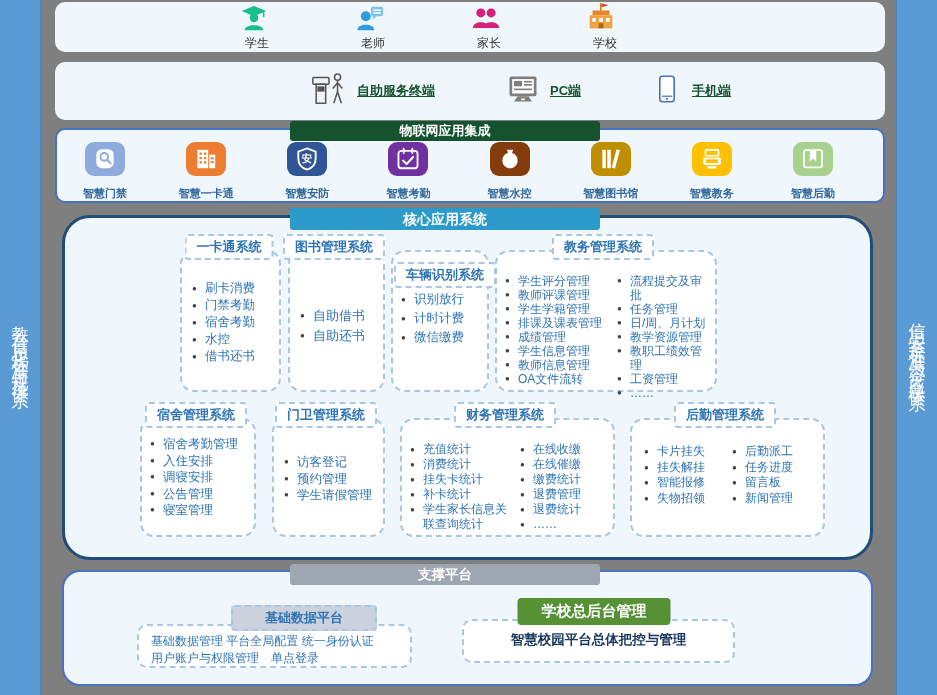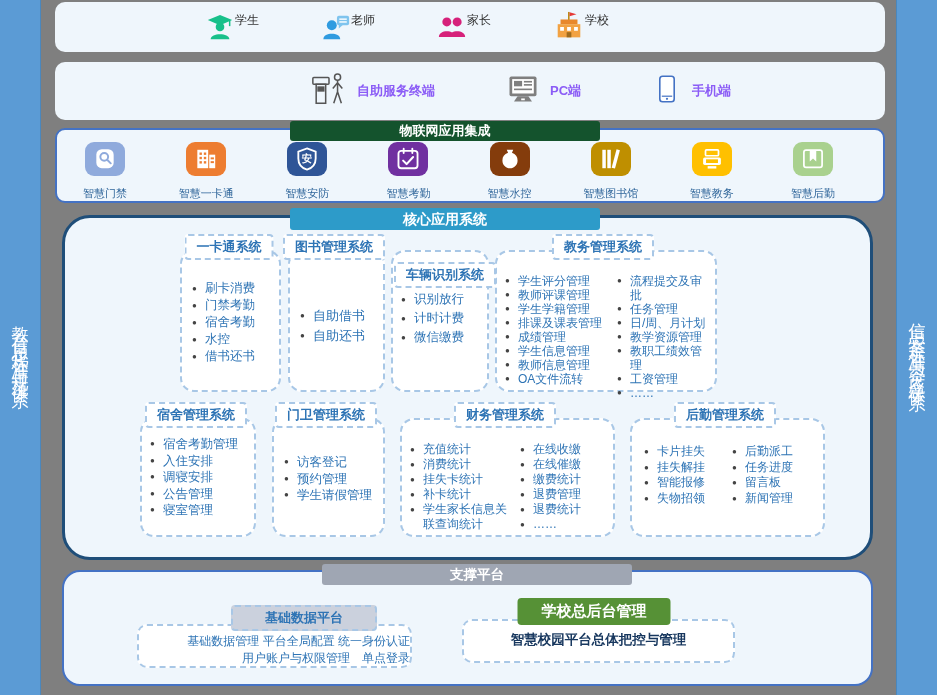--- a/index.html
+++ b/index.html
@@ -15,7 +15,7 @@
   
   .box{position:absolute;background:#EFF6FC;border-radius:10px;}
   .box-users{left:55px;top:2px;width:830px;height:50px;display:flex;align-items:center;padding-left:150px;gap:52px;box-sizing:border-box;}
-  .user-item{width:64px;display:flex;flex-direction:row;align-items:flex-start;}
+  .user-item{width:64px;display:flex;flex-direction:column;align-items:flex-end;}
   .user-item .icon-wrap{height:32px;display:flex;align-items:flex-end;}
   .user-label{font-size:12px;color:#333;margin-top:1px;}
 

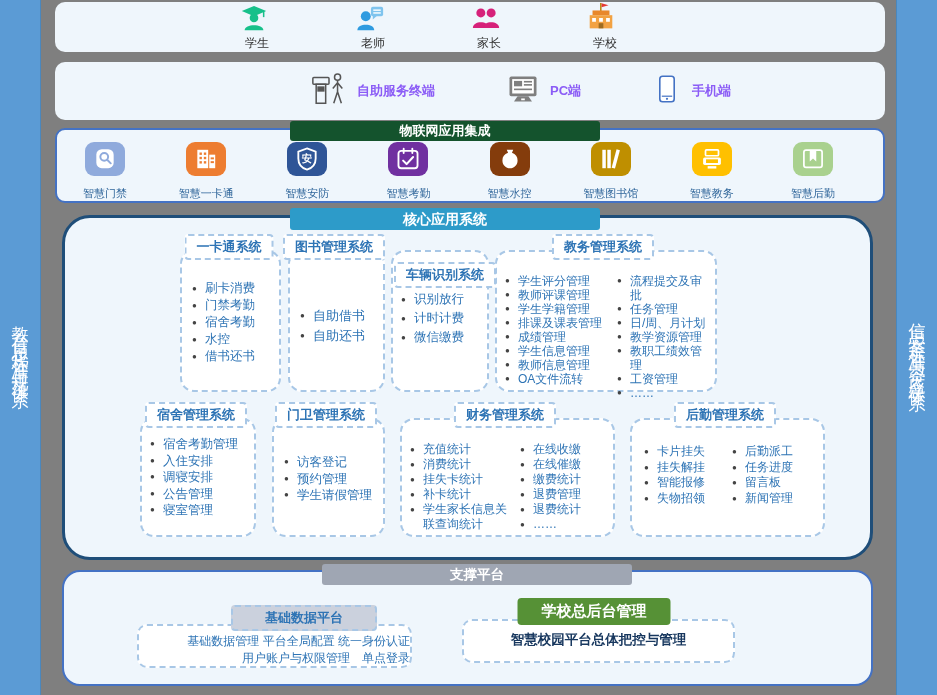--- a/index.html
+++ b/index.html
@@ -21,7 +21,7 @@
 
   .box-terminals{left:55px;top:62px;width:830px;height:58px;display:flex;align-items:center;padding-left:255px;gap:70px;box-sizing:border-box;}
   .term-item{display:flex;align-items:center;gap:9px;}
-  .term-label{font-size:13px;font-weight:bold;color:#8b5cf6;}
+  .term-label{font-size:13px;font-weight:bold;color:#14532d;text-decoration:underline;}
 
   
   .hdr{position:absolute;left:290px;width:310px;text-align:center;color:#fff;font-weight:bold;z-index:6;border-radius:3px;}

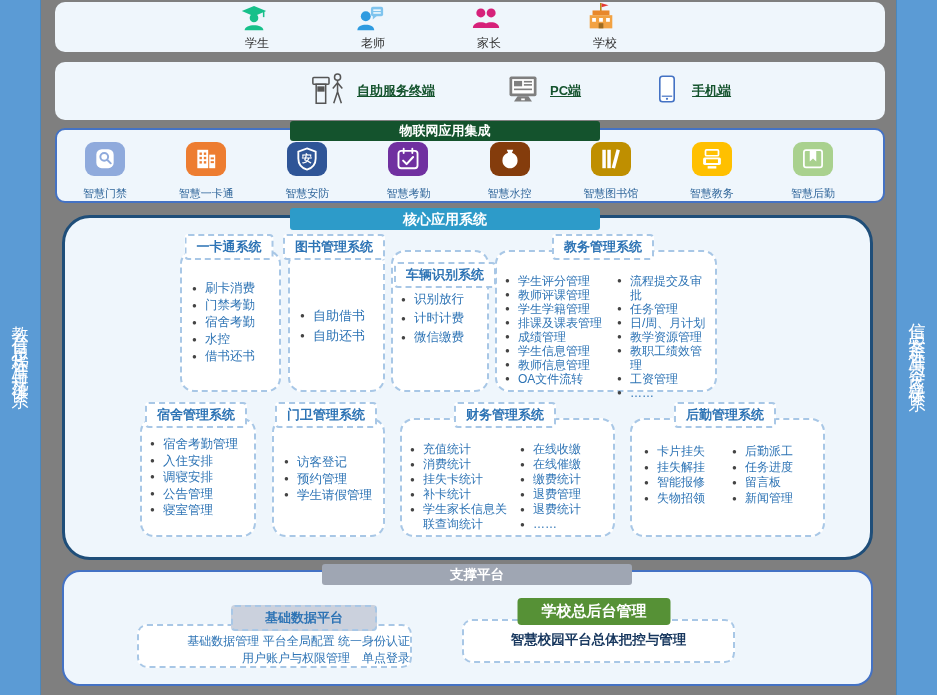--- a/index.html
+++ b/index.html
@@ -33,7 +33,7 @@
   .box-iot{left:55px;top:128px;width:830px;height:75px;border:2px solid #4472C4;border-radius:10px;box-sizing:border-box;display:flex;justify-content:space-between;padding:12px 30px 0 8px;}
   .iot-item{width:80px;display:flex;flex-direction:column;align-items:center;flex:none;}
   .iot-tile{width:40px;height:40px;border-radius:9px;display:flex;align-items:center;justify-content:center;}
-  .iot-label{font-size:11px;color:#31679B;margin-top:10px;white-space:nowrap;}
+  .iot-label{font-size:11px;color:#31679B;margin-top:10px;white-space:nowrap;font-weight:bold;}
 
   
   .box-core{left:62px;top:215px;width:811px;height:345px;border:3px solid #1F4E79;border-radius:28px;box-sizing:border-box;}

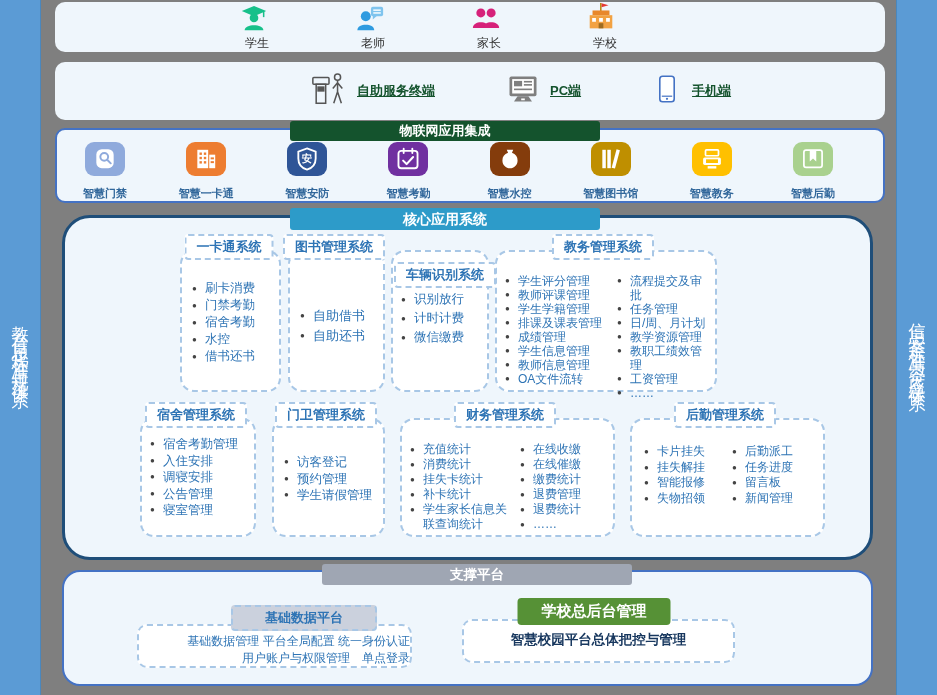--- a/index.html
+++ b/index.html
@@ -27,7 +27,7 @@
   .hdr{position:absolute;left:290px;width:310px;text-align:center;color:#fff;font-weight:bold;z-index:6;border-radius:3px;}
   .hdr-iot{top:121px;height:20px;line-height:20px;font-size:13px;background:#14532d;}
   .hdr-core{top:208px;height:22px;line-height:22px;font-size:14px;background:#2D9BC9;}
-  .hdr-support{top:564px;height:21px;line-height:21px;font-size:13.5px;background:#9FA6B3;margin-left:32px;}
+  .hdr-support{top:564px;height:21px;line-height:21px;font-size:13.5px;background:#9FA6B3;}
 
   
   .box-iot{left:55px;top:128px;width:830px;height:75px;border:2px solid #4472C4;border-radius:10px;box-sizing:border-box;display:flex;justify-content:space-between;padding:12px 30px 0 8px;}

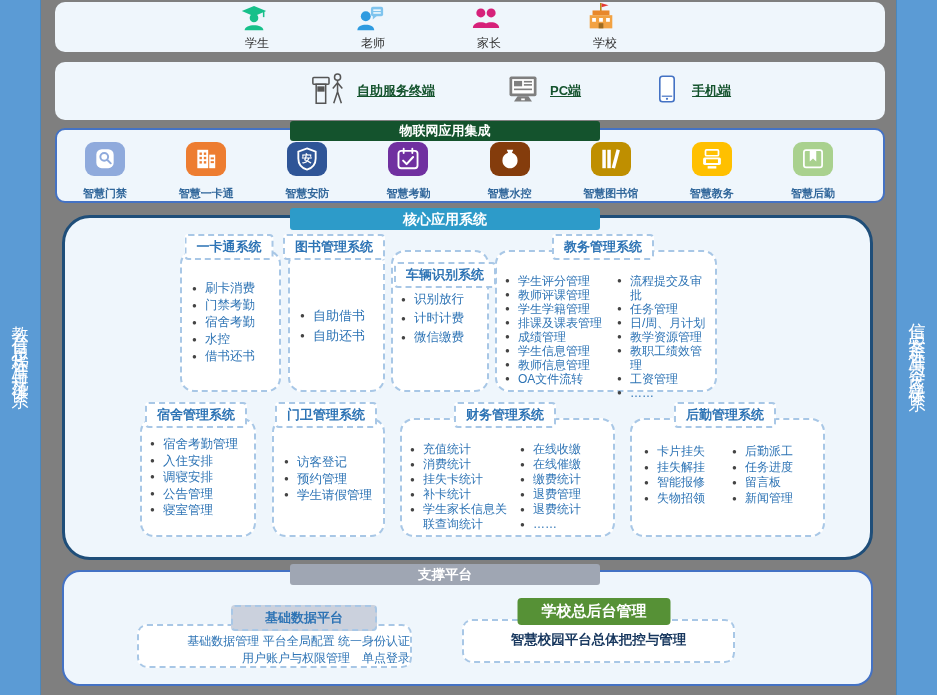--- a/index.html
+++ b/index.html
@@ -44,7 +44,7 @@
   .blt{width:13px;flex:none;color:#444;font-size:8px;}
 
   
-  .box-support{left:62px;top:570px;width:811px;height:116px;border:2px solid #4472C4;border-radius:18px;box-sizing:border-box;text-align:right;}
+  .box-support{left:62px;top:570px;width:811px;height:116px;border:2px solid #4472C4;border-radius:18px;box-sizing:border-box;}
   .basic-title{position:absolute;left:240px;top:33px;transform:translateX(-50%);background:#CBD1DD;border:2px dashed #A8C7E6;border-radius:4px;color:#2E74B5;font-weight:bold;font-size:13px;padding:2px 32px;white-space:nowrap;z-index:4;}
   .basic-content{left:73px;top:52px;width:275px;height:44px;border-radius:10px;padding:7px 0 0 12px;box-sizing:border-box;font-size:12px;color:#2E74B5;line-height:17px;}
   .admin-title{position:absolute;left:530px;top:26px;transform:translateX(-50%);background:#569136;border-radius:4px;color:#fff;font-weight:bold;font-size:15px;padding:4px 24px;white-space:nowrap;z-index:4;}

